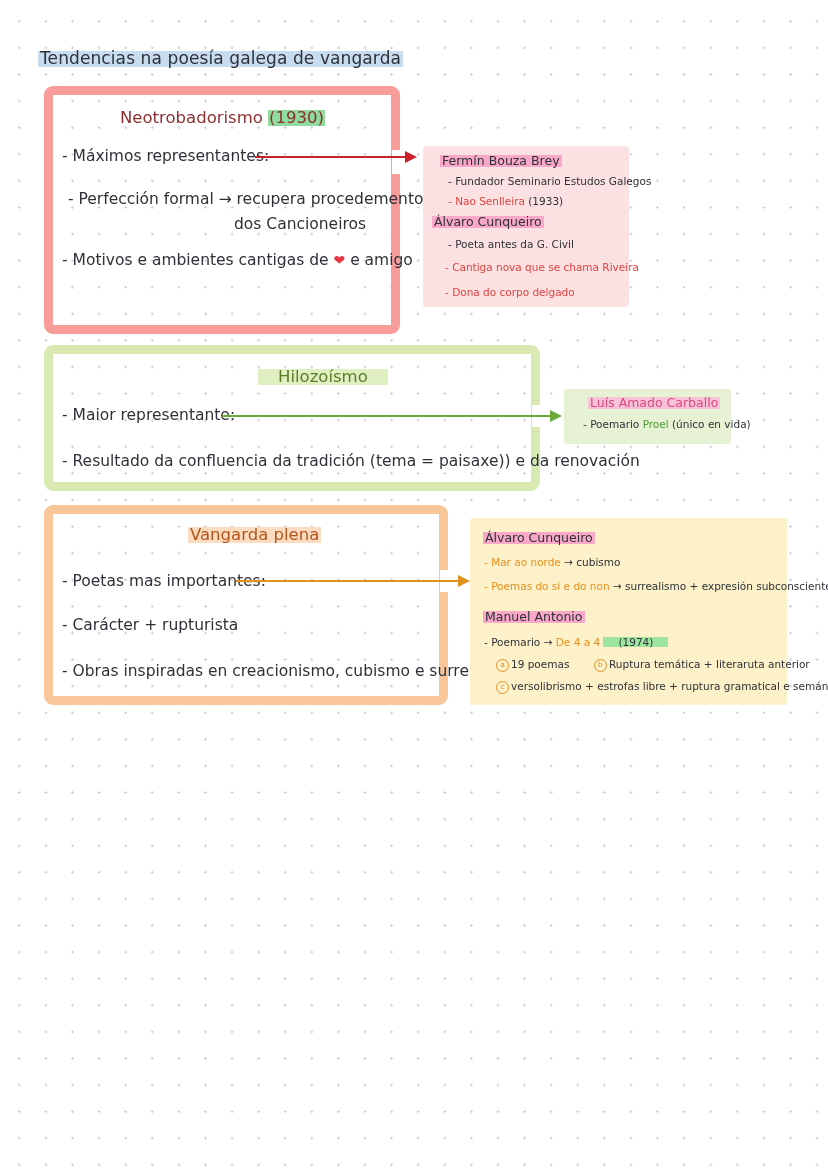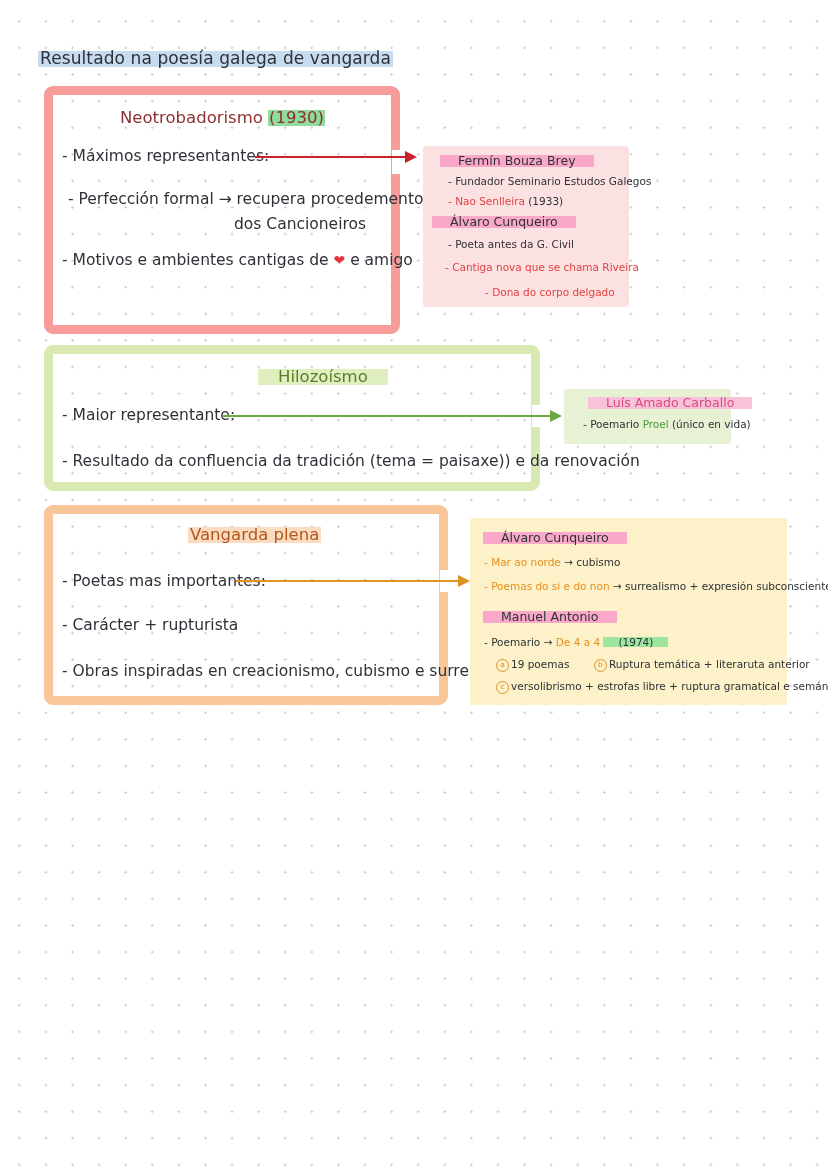--- a/index.html
+++ b/index.html
@@ -196,7 +196,7 @@
 
 <div id="sheet">
 
-  <div class="abs" id="page-title">Resultado na poesía galega de vangarda</div>
+  <div class="abs" id="page-title">Tendencias na poesía galega de vangarda</div>
 
   <div class="abs outline-box" id="box-neotro"></div>
   <div class="abs border-gap" style="left:392px; top:150px; width:11px; height:24px;"></div>

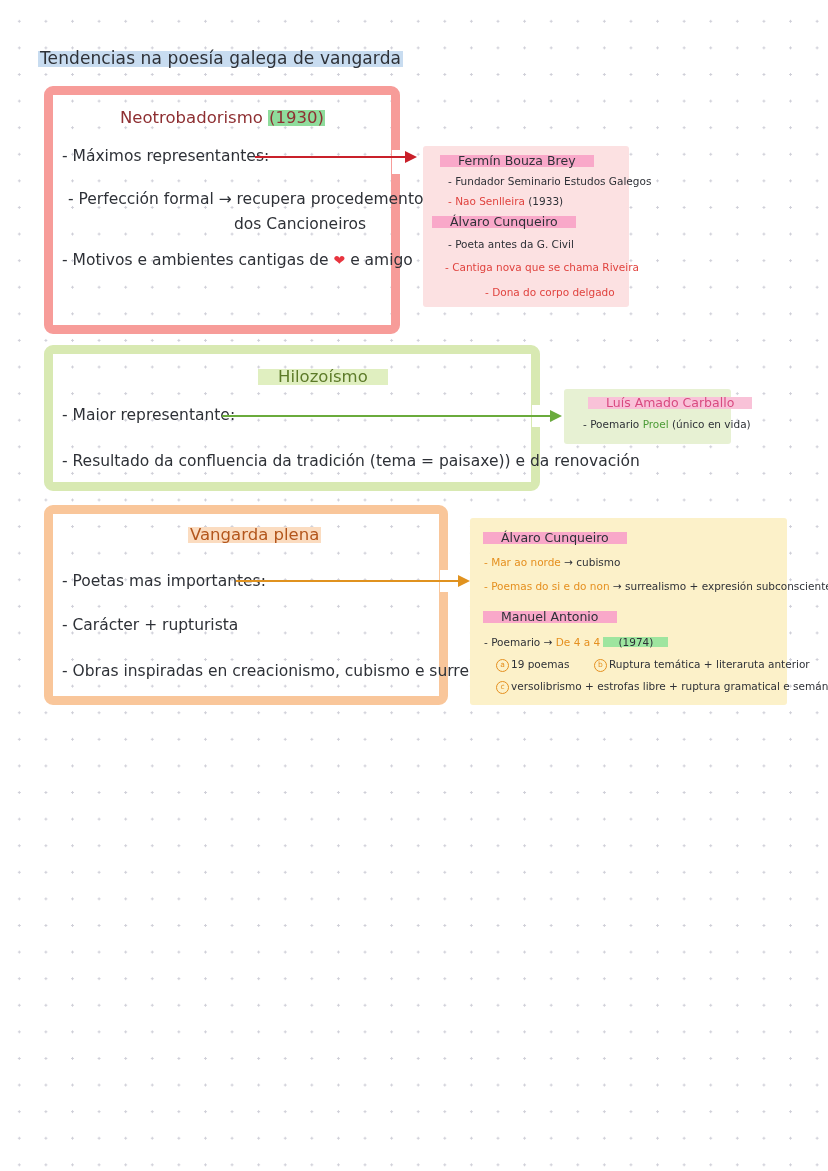--- a/index.html
+++ b/index.html
@@ -156,7 +156,7 @@
     color: #2e3137;
     white-space: nowrap;
     background: linear-gradient(transparent 12%, #f9a8c9 12%, #f9a8c9 95%, transparent 95%);
-    padding: 0 18px;
+    padding: 0 2px;
   }
   .card-head.pinktext {
     color: #d84a80;

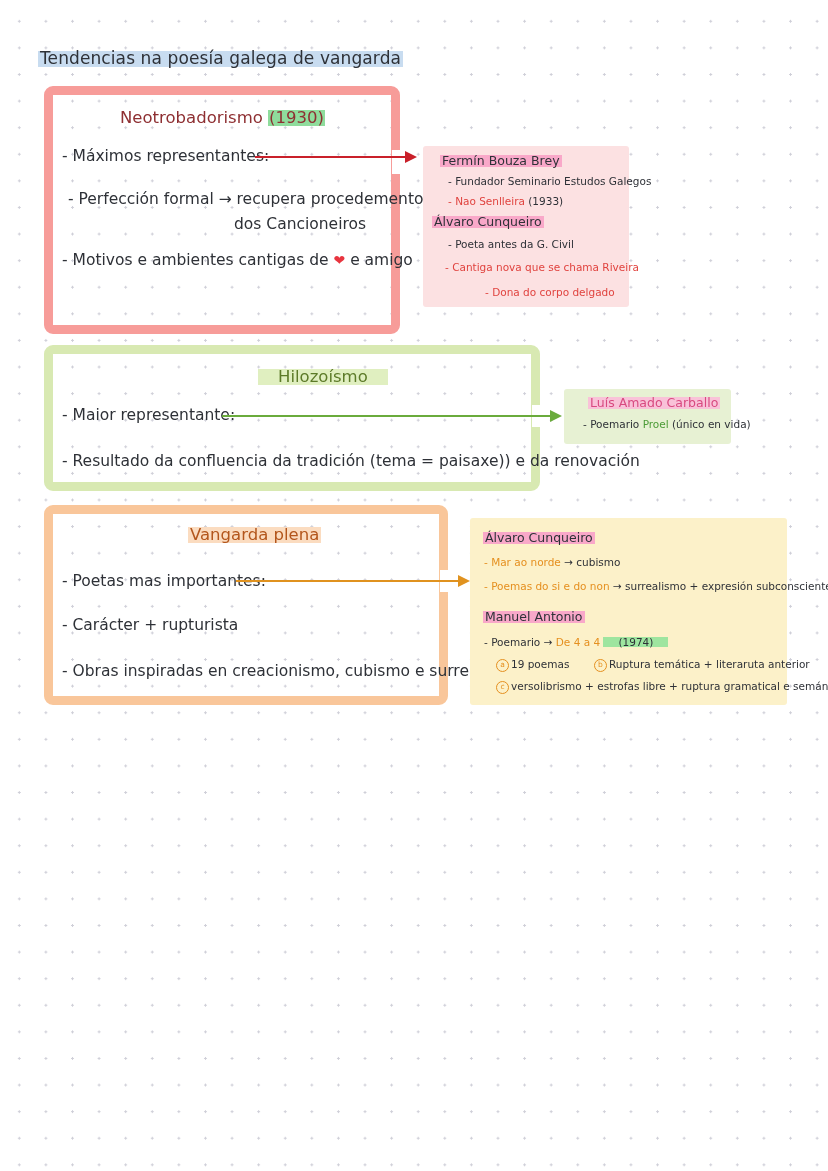--- a/index.html
+++ b/index.html
@@ -228,7 +228,7 @@
     <div class="card-head" style="left:9px; top:68px;">Álvaro Cunqueiro</div>
     <div class="card-line" style="left:25px; top:92px;">- Poeta antes da G. Civil</div>
     <div class="card-line red" style="left:22px; top:115px;">- Cantiga nova que se chama Riveira</div>
-    <div class="card-line red" style="left:22px; top:140px;margin-left:40px;">- Dona do corpo delgado</div>
+    <div class="card-line red" style="left:22px; top:140px;">- Dona do corpo delgado</div>
   </div>
 
   <div class="abs outline-box" id="box-hilo"></div>

